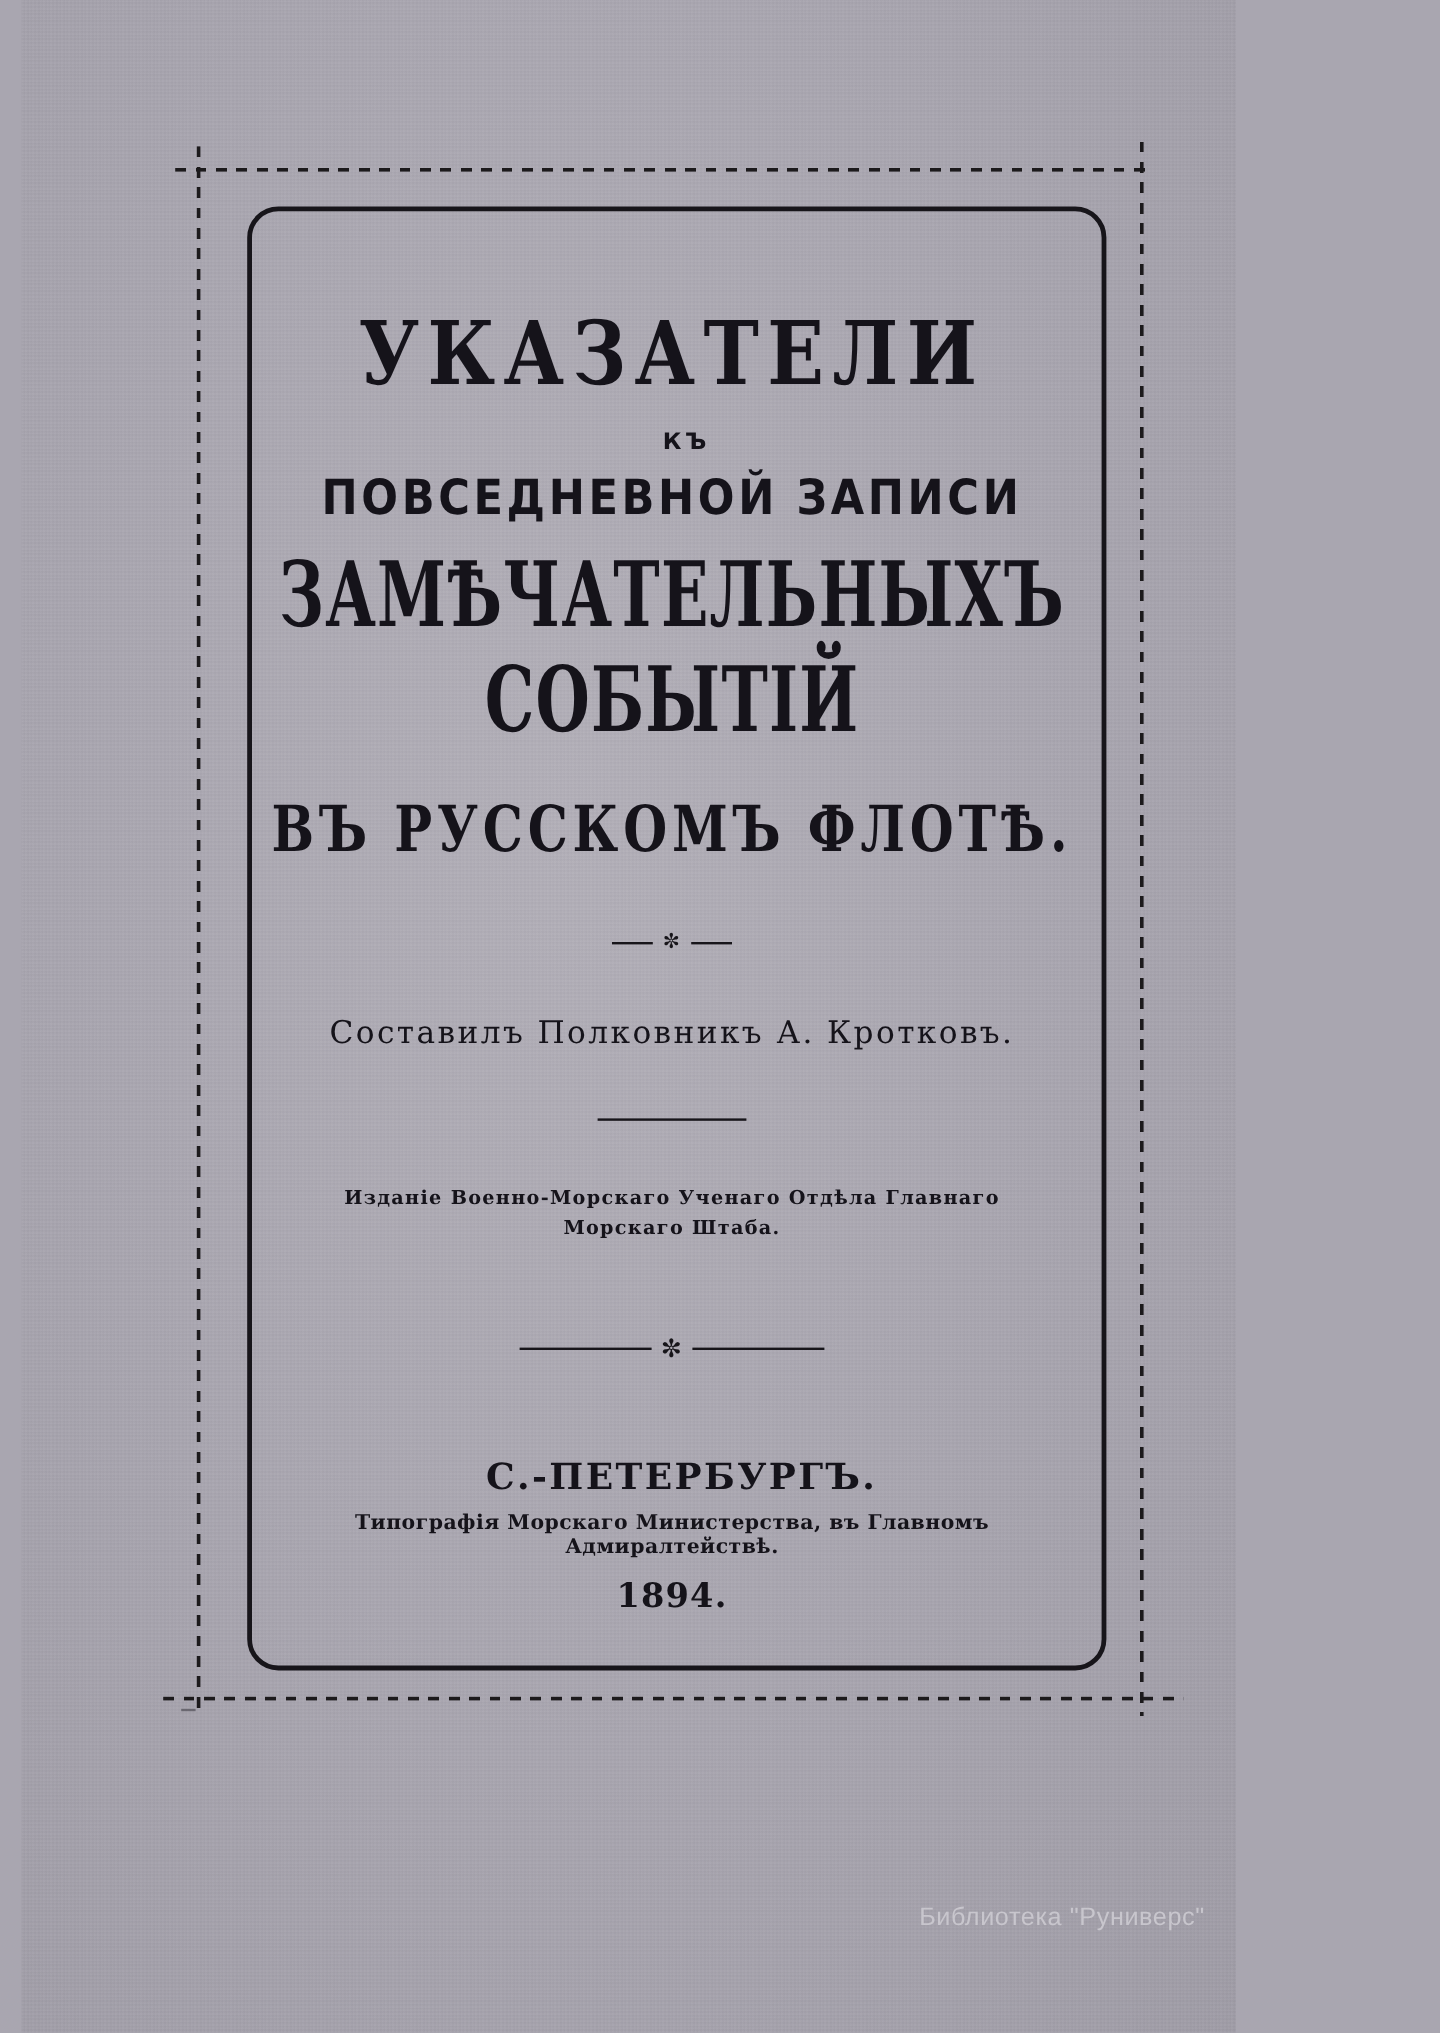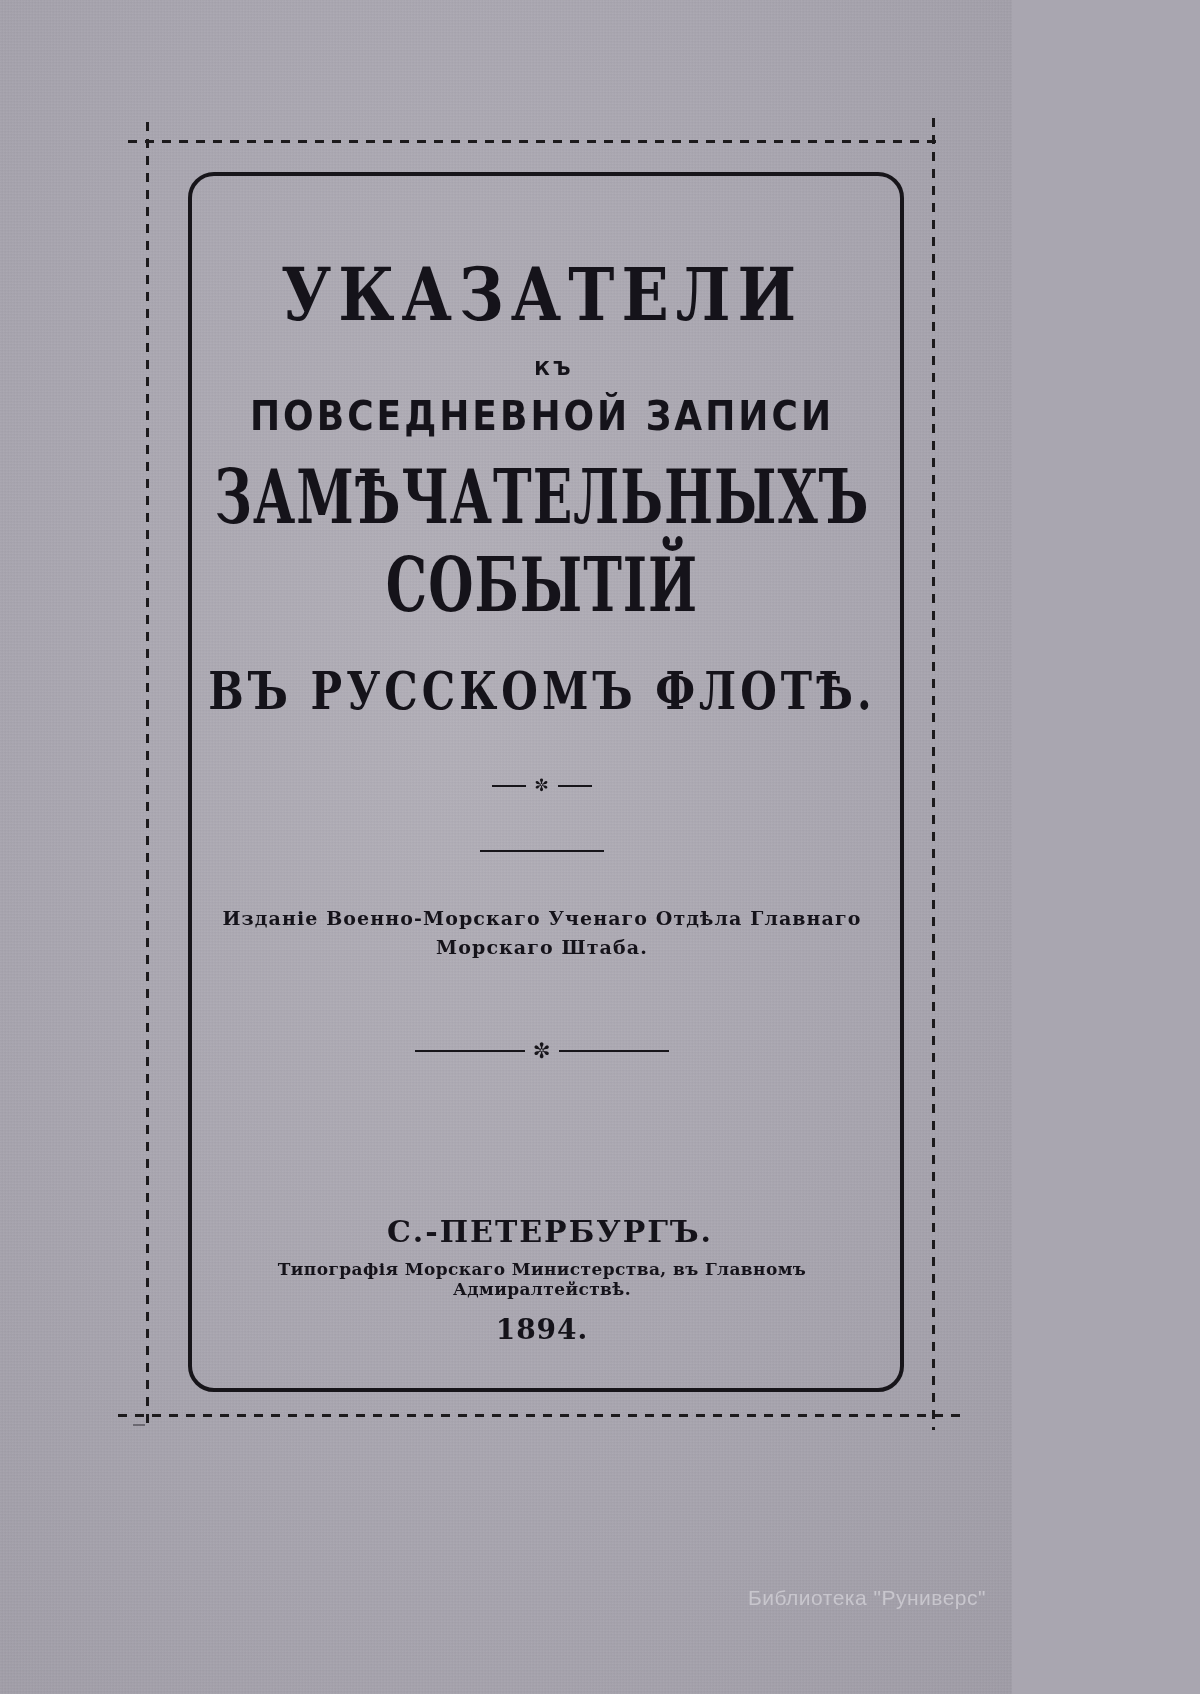--- a/index.html
+++ b/index.html
@@ -18,7 +18,7 @@
   
   #scan {
     position: absolute;
-    left: 0; top: 0;
+    left: 18px; top: 0;
     width: 1012px;
     height: 1694px;
     background:

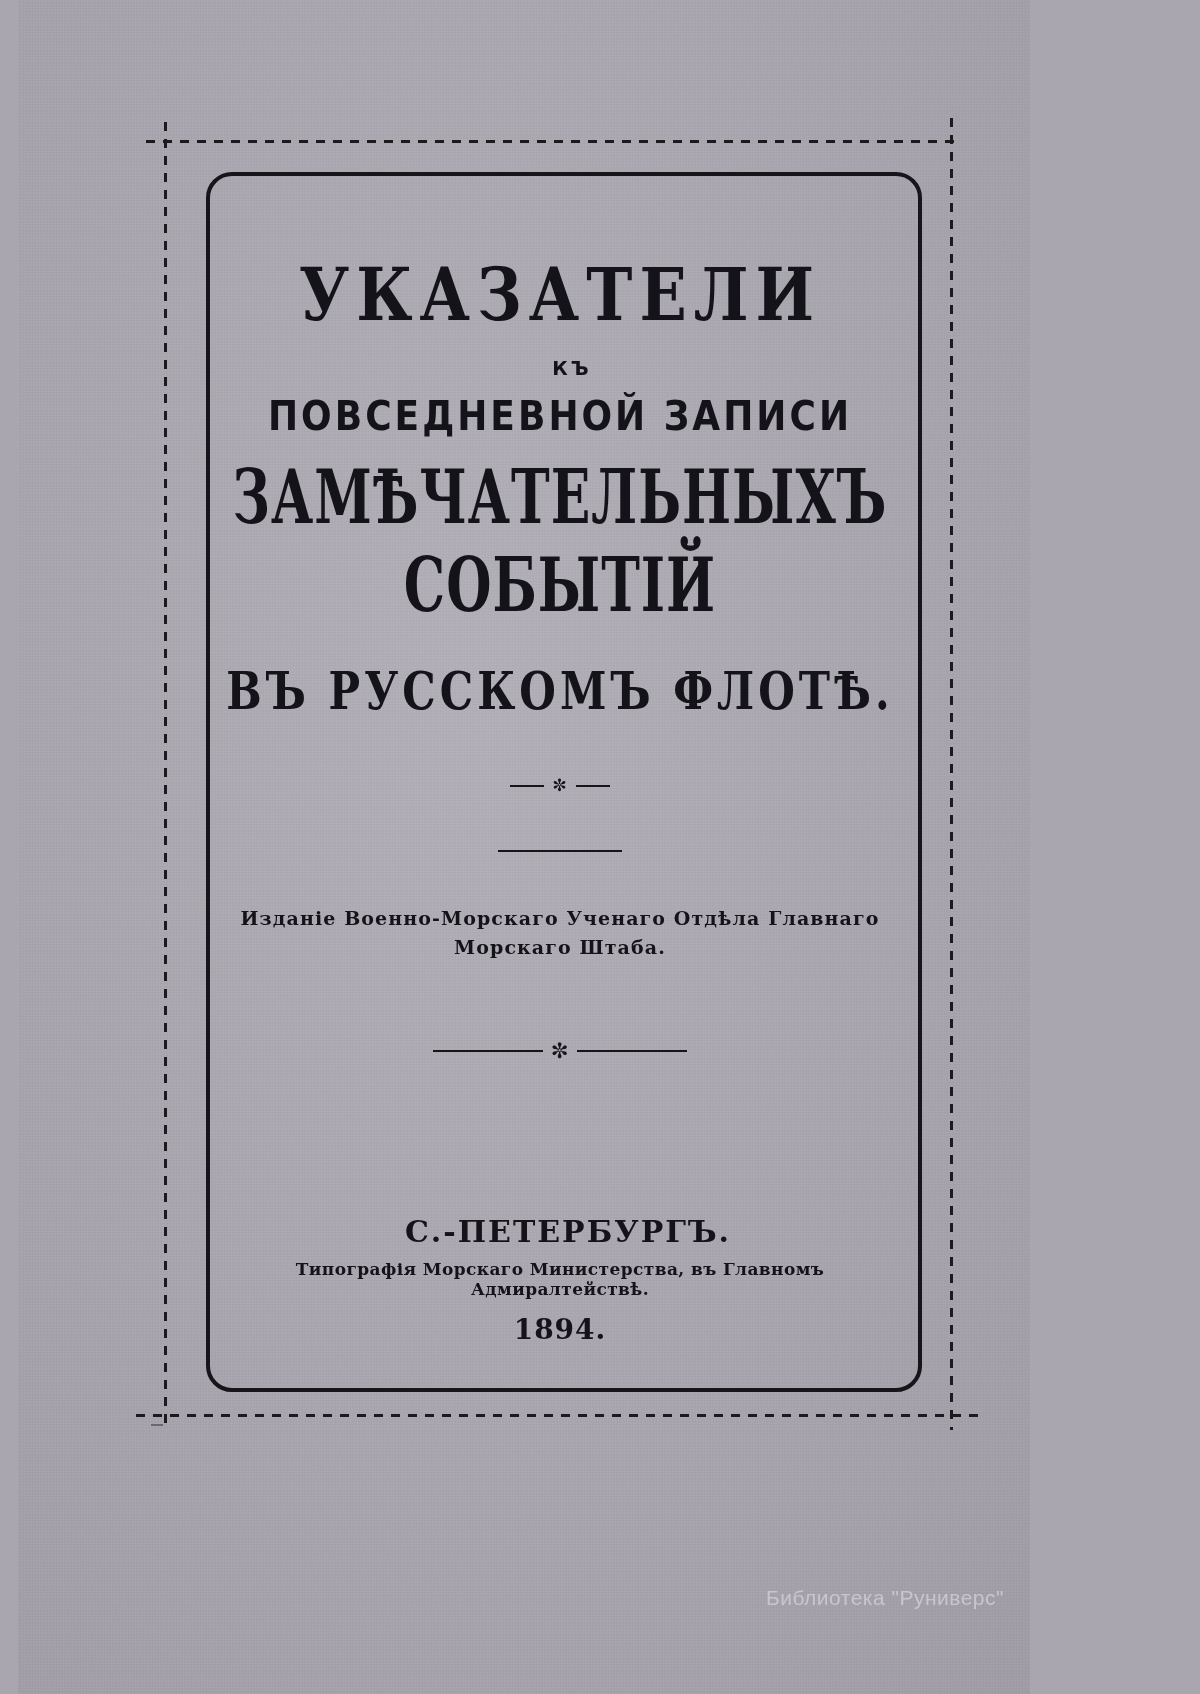--- a/index.html
+++ b/index.html
@@ -247,6 +247,7 @@
       <span class="orn-rule" style="width:34px"></span>
     </div>
 
+    <div id="author">Составилъ Полковникъ А. Кротковъ.</div>
 
     <div id="short-rule"></div>
 

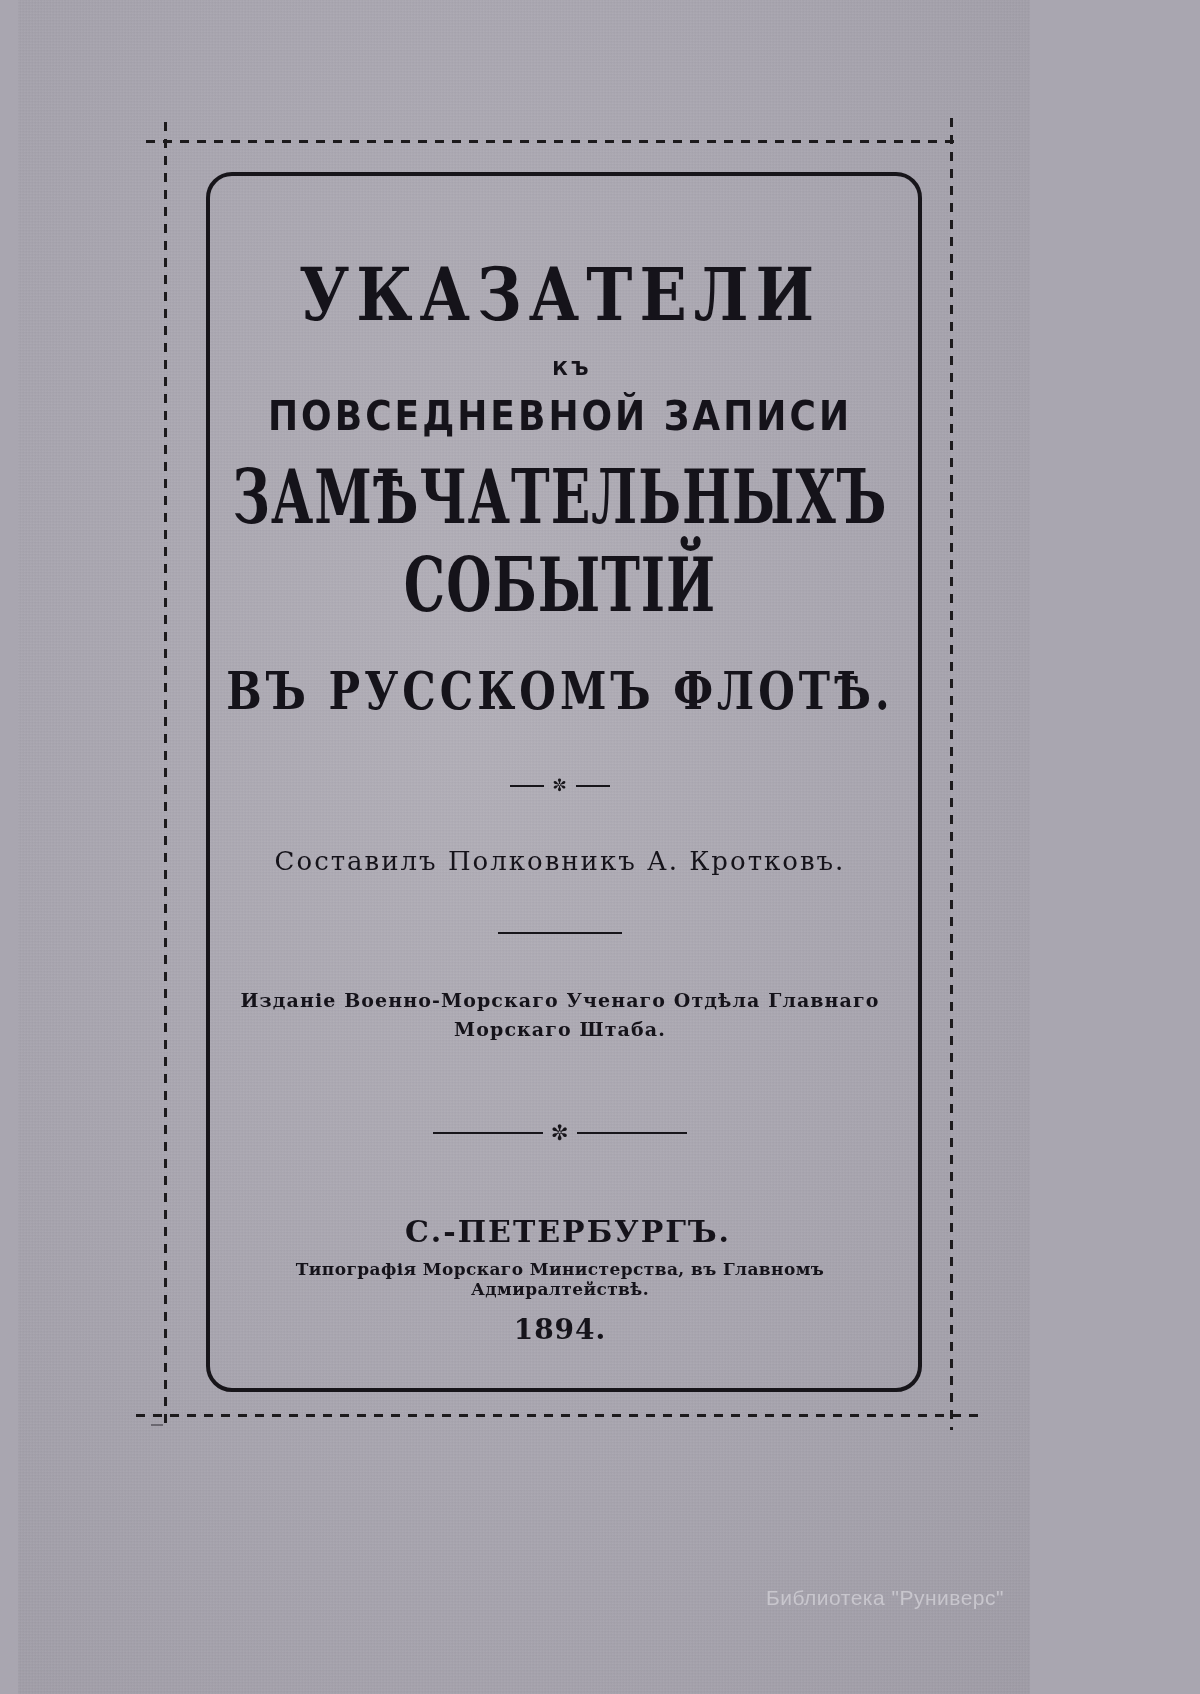--- a/index.html
+++ b/index.html
@@ -161,7 +161,7 @@
 
   #publisher {
     margin-top: 52px;
-    font-size: 19px;
+    font-size: 16px;
     line-height: 1.55;
     letter-spacing: 1.1px;
     font-family: "DejaVu Serif", serif;

